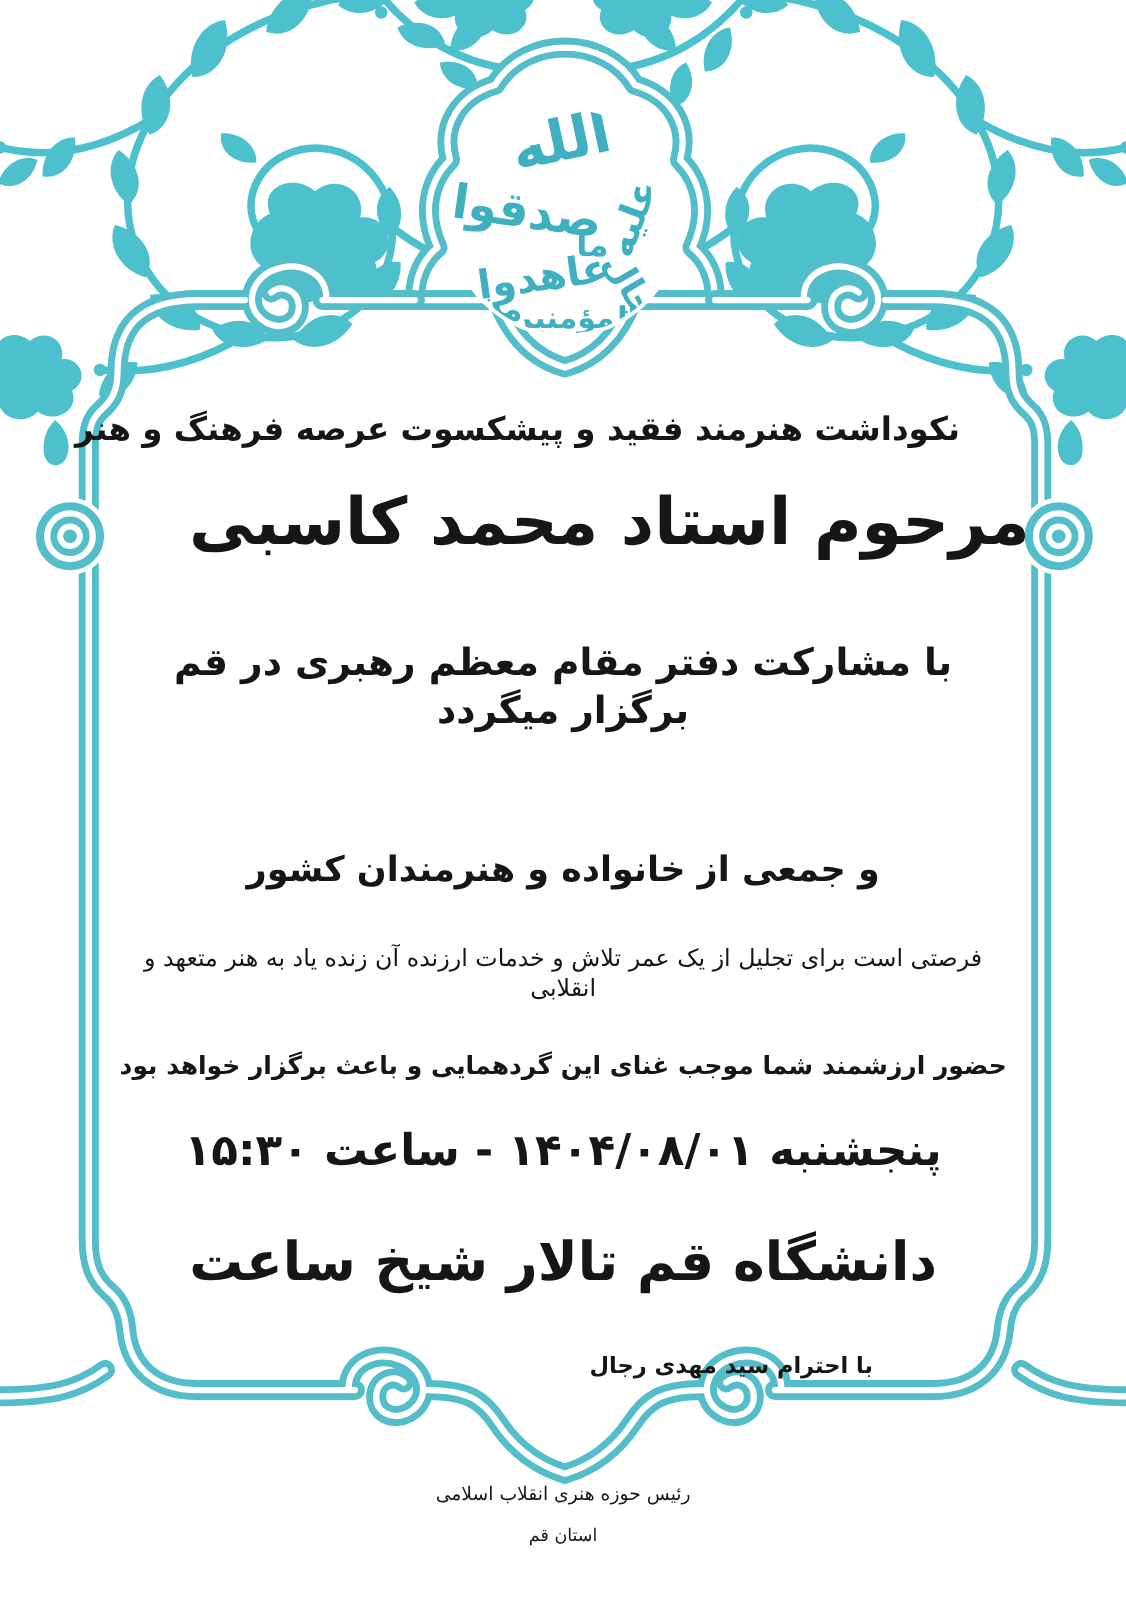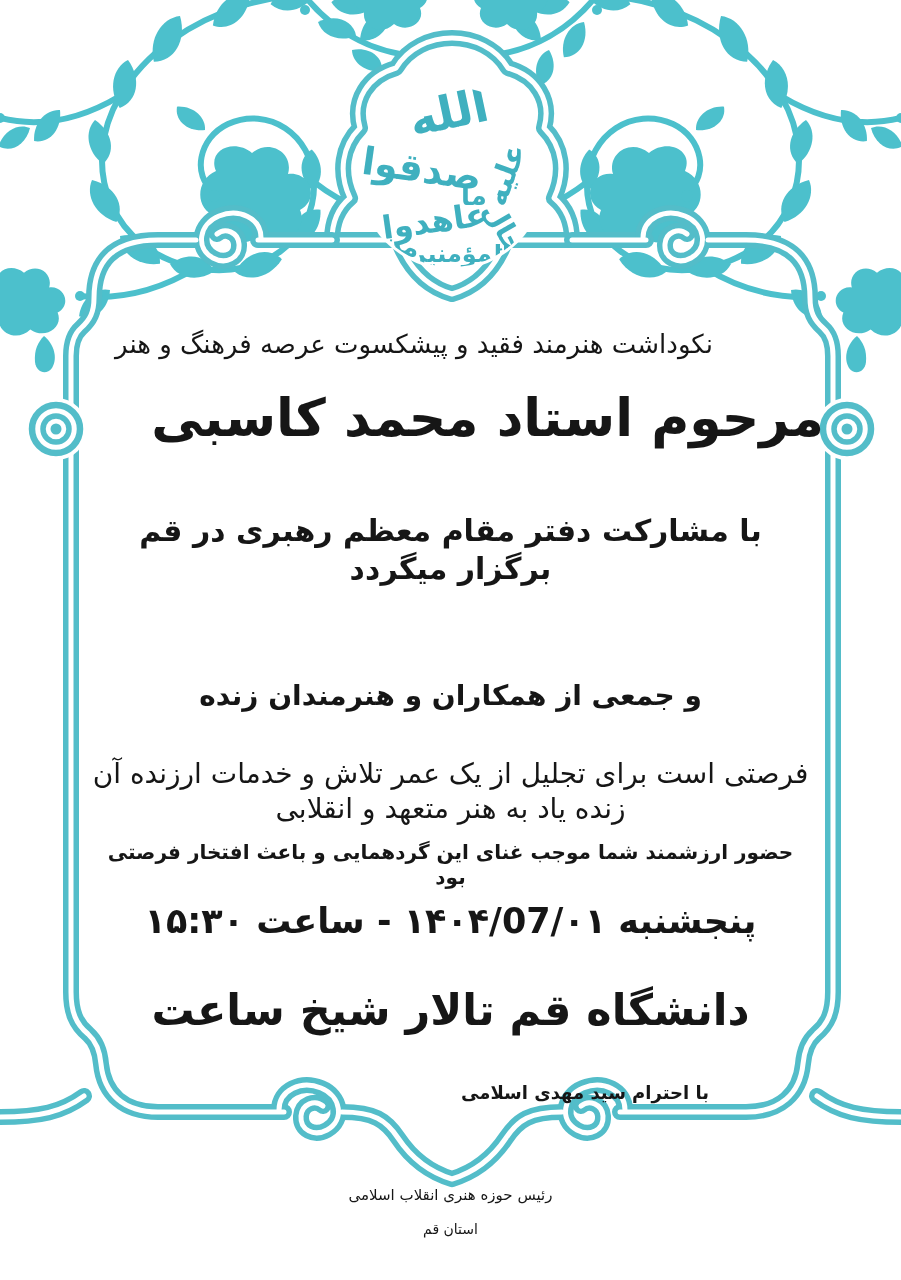--- a/index.html
+++ b/index.html
@@ -13,7 +13,7 @@
     color:#161616;line-height:1.25;font-family:"DejaVu Sans",sans-serif;
     padding:0 90px;box-sizing:border-box;
   }
-  .t-subtitle   {top:328px;font-size:26px;font-weight:400;padding-left:17px;}
+  .t-subtitle   {top:328px;font-size:26px;font-weight:700;padding-left:17px;}
   .t-honoree    {top:386px;font-size:52px;font-weight:bold;margin-left:37px;}
   .t-organizer  {top:512px;font-size:30px;font-weight:600;text-align:center;}
   .t-attendees1 {top:600px;font-size:25px;font-weight:500;}

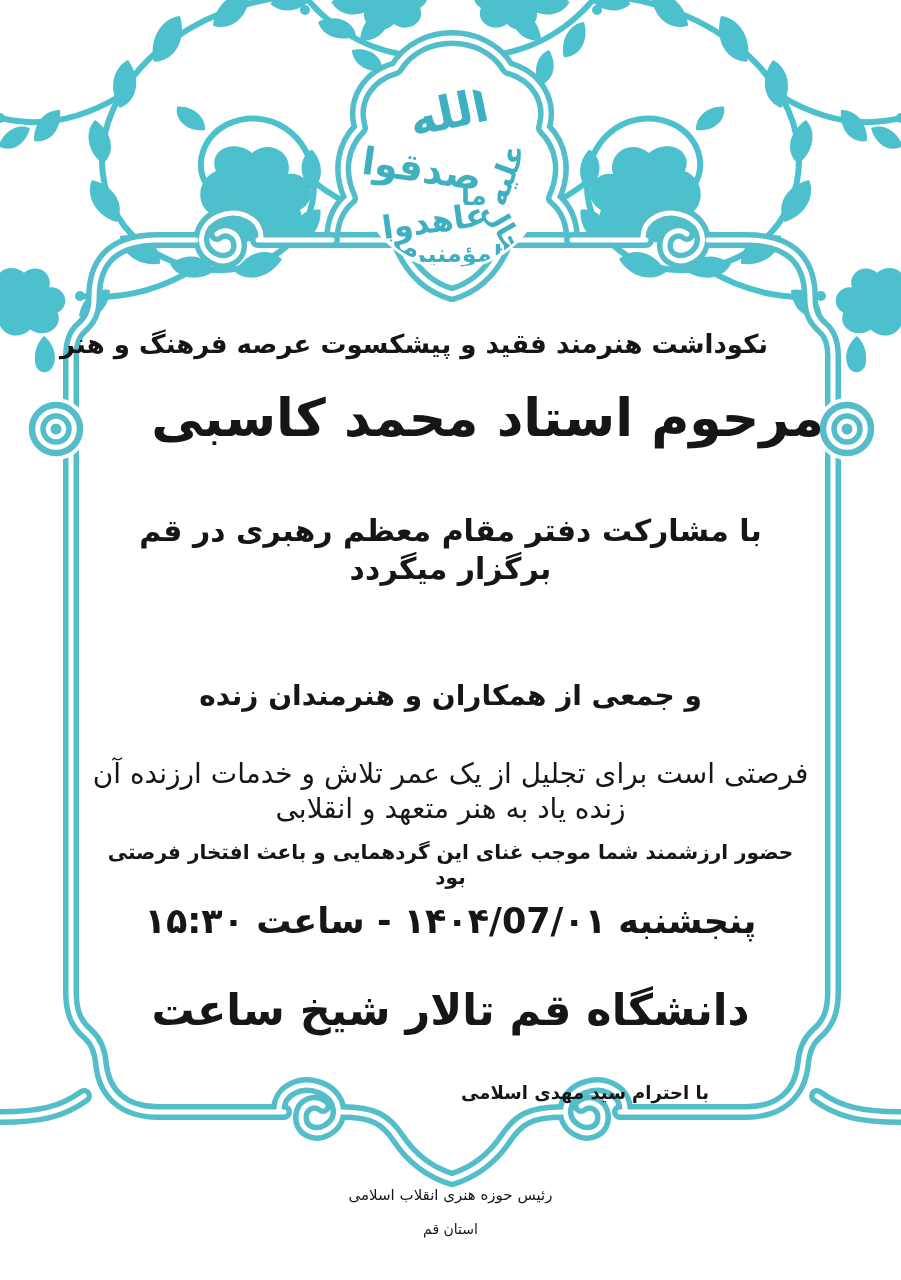--- a/index.html
+++ b/index.html
@@ -161,7 +161,7 @@
   <div class="txt t-subtitle">نکوداشت هنرمند فقید و پیشکسوت عرصه فرهنگ و هنر</div>
   <div class="txt t-honoree">مرحوم استاد محمد کاسبی</div>
   <div class="txt t-organizer">با مشارکت دفتر مقام معظم رهبری در قم برگزار میگردد</div>
-  <div class="txt t-attendees2">و جمعی از همکاران و هنرمندان زنده</div>
+  <div class="txt t-attendees2">و جمعی از خانواده و هنرمندان کشور</div>
   <div class="txt t-description">فرصتی است برای تجلیل از یک عمر تلاش و خدمات ارزنده آن زنده یاد به هنر متعهد و انقلابی</div>
   <div class="txt t-courtesy">حضور ارزشمند شما موجب غنای این گردهمایی و باعث افتخار فرصتی بود</div>
   <div class="txt t-datetime">پنجشنبه ۱۴۰۴/07/۰۱ - ساعت ۱۵:۳۰</div>

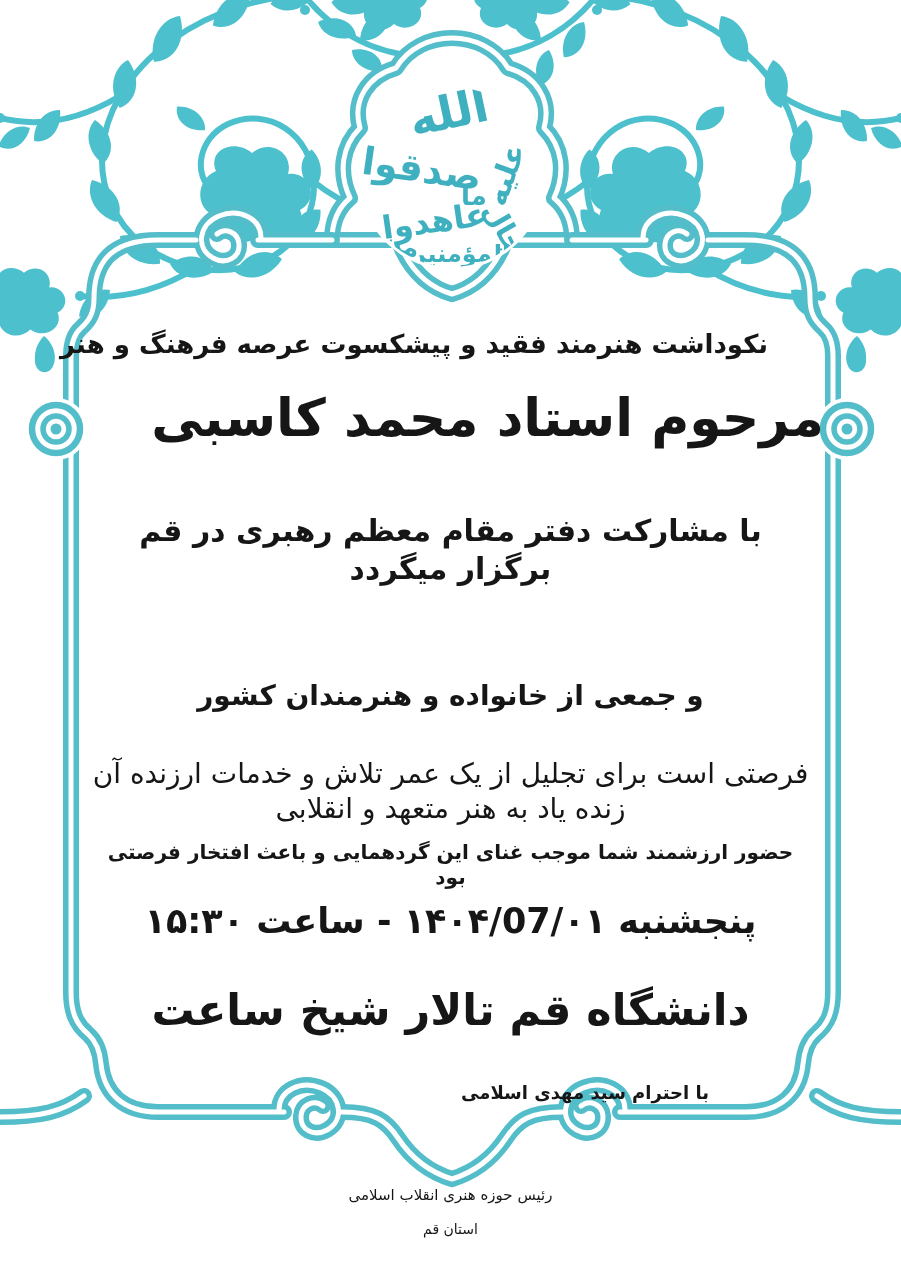--- a/index.html
+++ b/index.html
@@ -18,7 +18,7 @@
   .t-organizer  {top:512px;font-size:30px;font-weight:600;text-align:center;}
   .t-attendees1 {top:600px;font-size:25px;font-weight:500;}
   .t-attendees2 {top:678px;font-size:28px;font-weight:600;}
-  .t-description{top:756px;font-size:28px;font-weight:500;}
+  .t-description{top:756px;font-size:19px;font-weight:500;}
   .t-courtesy   {top:840px;font-size:20px;font-weight:600;}
   .t-datetime   {top:900px;font-size:35px;font-weight:bold;}
   .t-venue      {top:984px;font-size:43px;font-weight:bold;}

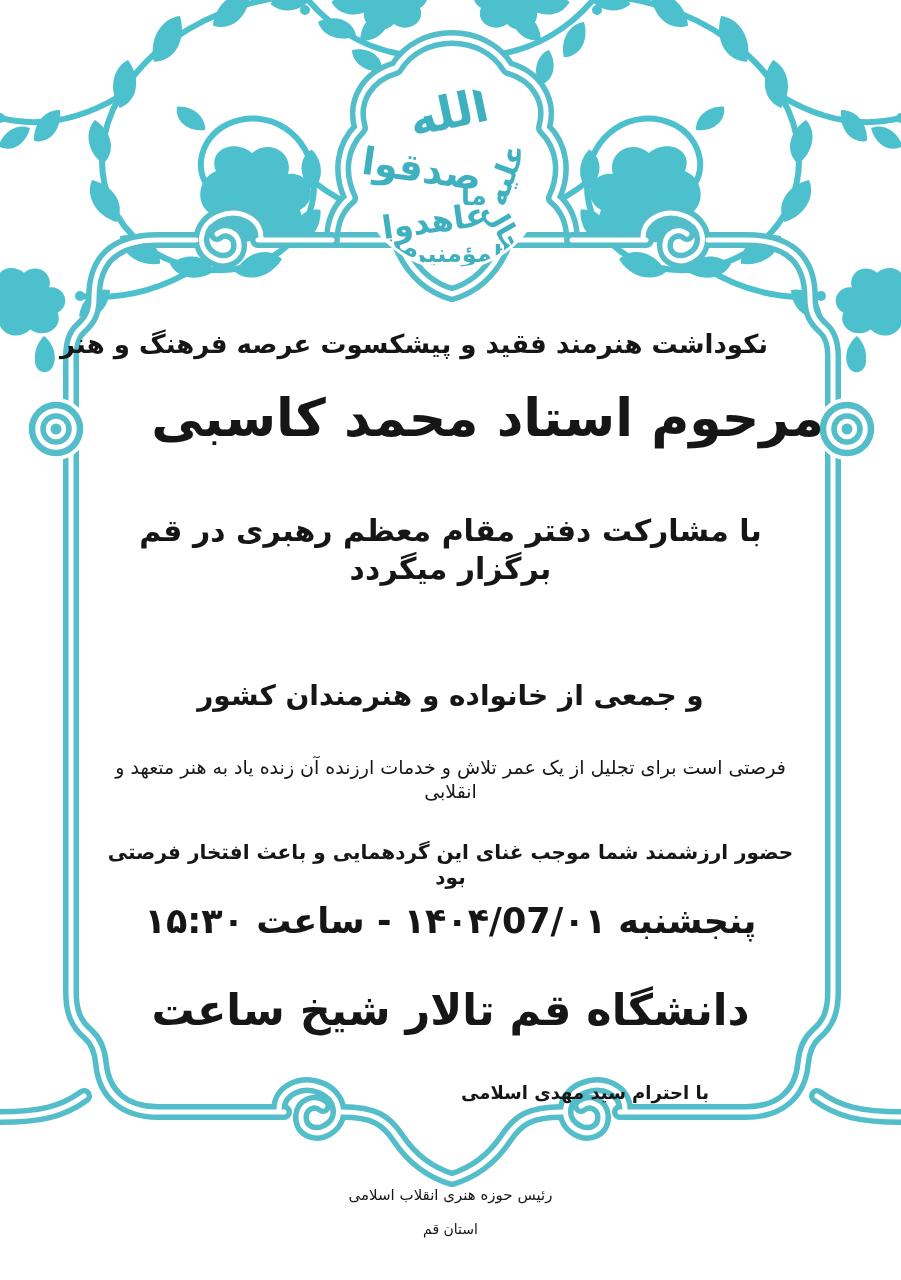--- a/index.html
+++ b/index.html
@@ -163,7 +163,7 @@
   <div class="txt t-organizer">با مشارکت دفتر مقام معظم رهبری در قم برگزار میگردد</div>
   <div class="txt t-attendees2">و جمعی از خانواده و هنرمندان کشور</div>
   <div class="txt t-description">فرصتی است برای تجلیل از یک عمر تلاش و خدمات ارزنده آن زنده یاد به هنر متعهد و انقلابی</div>
-  <div class="txt t-courtesy">حضور ارزشمند شما موجب غنای این گردهمایی و باعث افتخار فرصتی بود</div>
+  <div class="txt t-courtesy">حضور ارزشمند شما موجب غنای این گردهمایی و باعث برگزار خواهد بود</div>
   <div class="txt t-datetime">پنجشنبه ۱۴۰۴/07/۰۱ - ساعت ۱۵:۳۰</div>
   <div class="txt t-venue">دانشگاه قم تالار شیخ ساعت</div>
   <div class="txt t-signature">با احترام سید مهدی اسلامی</div>

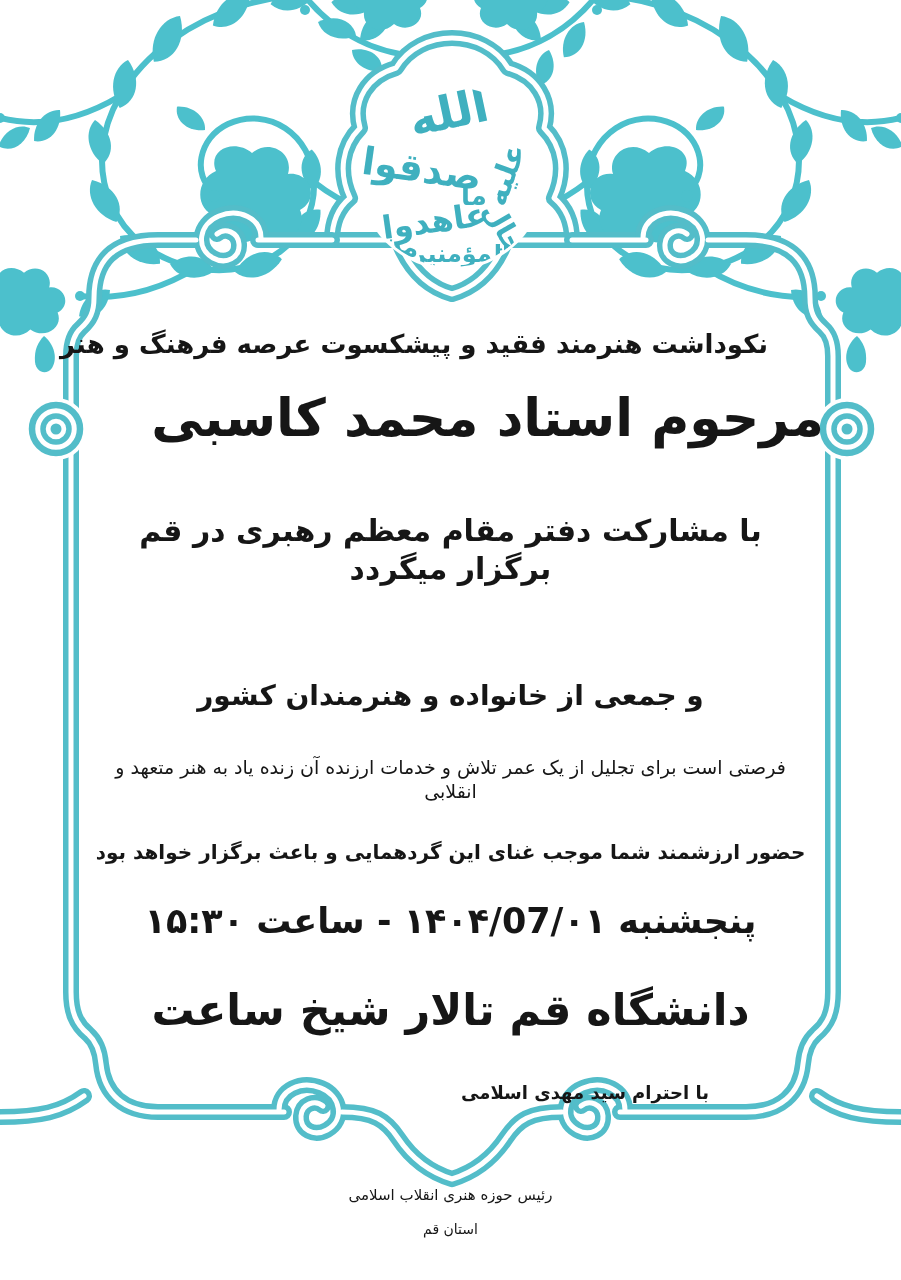--- a/index.html
+++ b/index.html
@@ -164,7 +164,7 @@
   <div class="txt t-attendees2">و جمعی از خانواده و هنرمندان کشور</div>
   <div class="txt t-description">فرصتی است برای تجلیل از یک عمر تلاش و خدمات ارزنده آن زنده یاد به هنر متعهد و انقلابی</div>
   <div class="txt t-courtesy">حضور ارزشمند شما موجب غنای این گردهمایی و باعث برگزار خواهد بود</div>
-  <div class="txt t-datetime">پنجشنبه ۱۴۰۴/07/۰۱ - ساعت ۱۵:۳۰</div>
+  <div class="txt t-datetime">پنجشنبه ۱۴۰۴/۰۸/۰۱ - ساعت ۱۵:۳۰</div>
   <div class="txt t-venue">دانشگاه قم تالار شیخ ساعت</div>
   <div class="txt t-signature">با احترام سید مهدی اسلامی</div>
   <div class="txt t-org1">رئیس حوزه هنری انقلاب اسلامی</div>

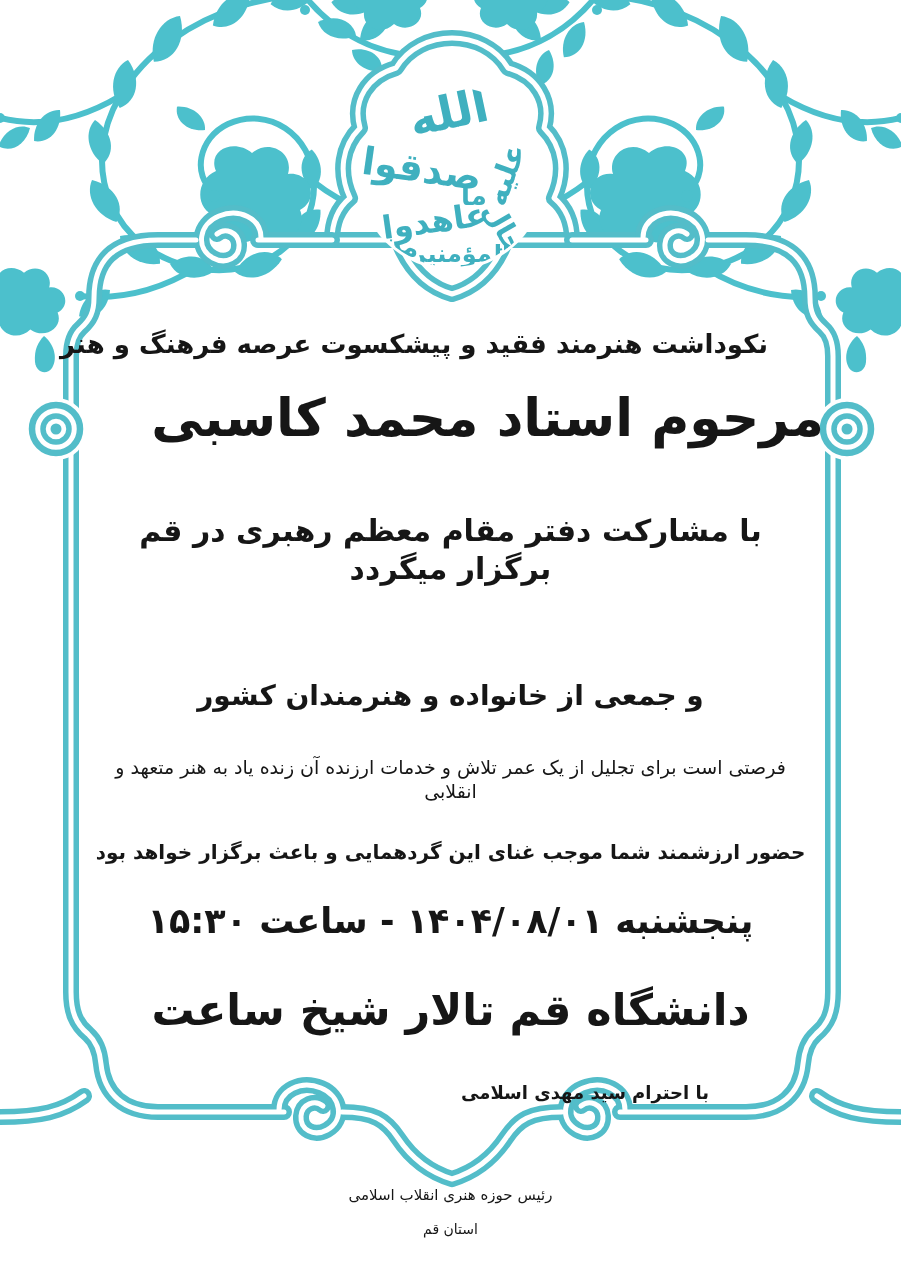--- a/index.html
+++ b/index.html
@@ -166,7 +166,7 @@
   <div class="txt t-courtesy">حضور ارزشمند شما موجب غنای این گردهمایی و باعث برگزار خواهد بود</div>
   <div class="txt t-datetime">پنجشنبه ۱۴۰۴/۰۸/۰۱ - ساعت ۱۵:۳۰</div>
   <div class="txt t-venue">دانشگاه قم تالار شیخ ساعت</div>
-  <div class="txt t-signature">با احترام سید مهدی اسلامی</div>
+  <div class="txt t-signature">با احترام سید مهدی رجال</div>
   <div class="txt t-org1">رئیس حوزه هنری انقلاب اسلامی</div>
   <div class="txt t-org2">استان قم</div>
 </div>

